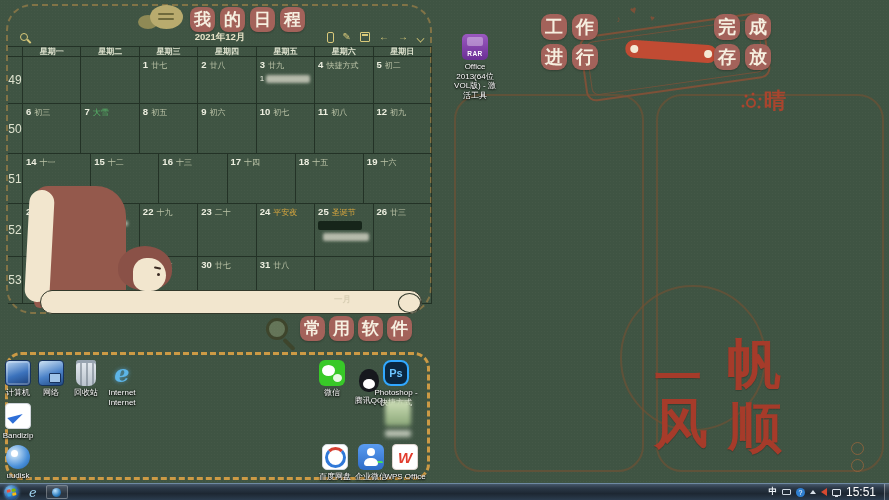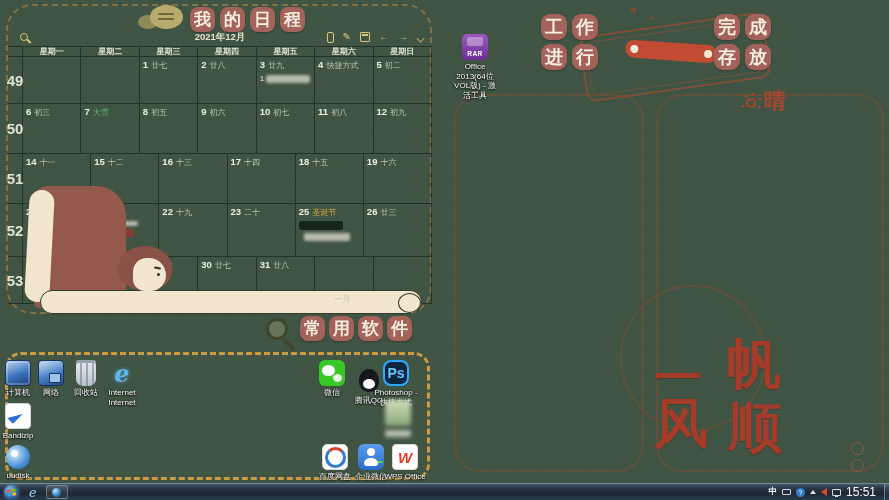--- a/index.html
+++ b/index.html
@@ -47,7 +47,7 @@
   .cal-row{display:flex}
   .cal-row.head{border-top:1px solid var(--line);height:11px}
   .cal-row{border-bottom:1px solid var(--line)}
-  .wknum{width:14px;display:flex;align-items:center;justify-content:center;font-size:15px;font-weight:bold;color:#DFE3CF;position:relative;z-index:4}
+  .wknum{width:14px;display:flex;align-items:center;justify-content:center;font-size:12px;font-weight:normal;color:#DFE3CF;position:relative;z-index:4}
   .cal-row.head .wknum{visibility:hidden}
   .cal-cell{flex:1;border-left:1px solid var(--line);padding:2px 3px;overflow:visible}
   .cal-cell:last-child{border-right:1px solid var(--line)}

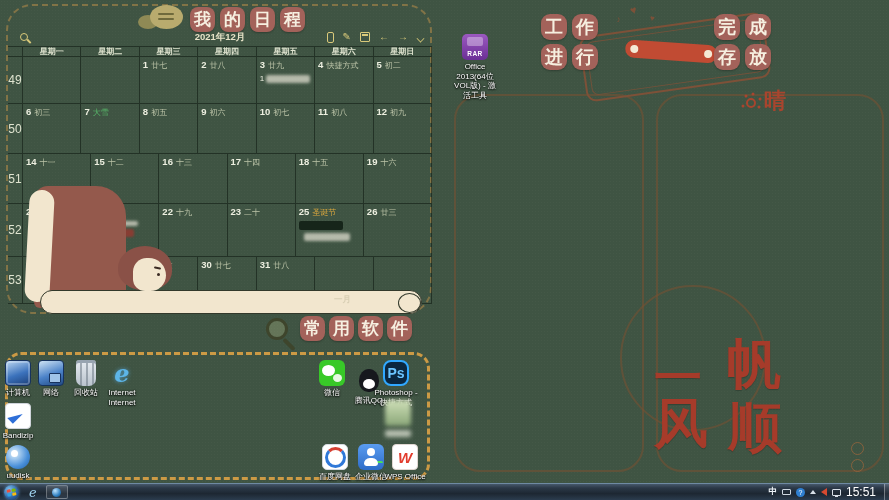--- a/index.html
+++ b/index.html
@@ -371,6 +371,12 @@
           </div>
           <div class="cal-cell">
             <div class="dline">
+              <span class="dnum">24</span>
+              <span class="lunar orange">平安夜</span>
+            </div>
+          </div>
+          <div class="cal-cell">
+            <div class="dline">
               <span class="dnum">25</span>
               <span class="lunar orange">圣诞节</span>
             </div>

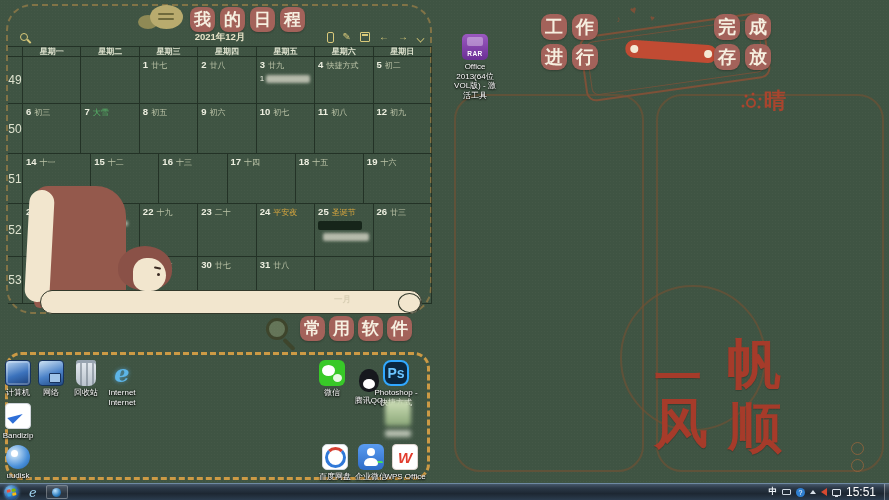--- a/index.html
+++ b/index.html
@@ -133,7 +133,7 @@
   .kind-wechat::after{content:'';position:absolute;width:9px;height:8px;background:#e8f8e4;border-radius:50%;right:3px;bottom:4px}
   .kind-qq::before{content:'';position:absolute;width:20px;height:23px;background:#16181d;border-radius:50% 50% 46% 46%;left:3px;top:1px}
   .kind-qq::after{content:'';position:absolute;width:12px;height:10px;background:#fff;border-radius:50%;left:7px;top:11px}
-  .kind-ps{background:#0b2740;border:2px solid #31a8ff;border-radius:8px;color:#6cc5ff;font-size:14px}
+  .kind-ps{background:#0b2740;border:2px solid #31a8ff;border-radius:8px;color:#6cc5ff;font-size:11px}
   .kind-blurred{background:linear-gradient(#cfe0b8,#8aa678);filter:blur(2px);border-radius:3px}
   .kind-baidu{background:#fff;border-radius:5px;border:1px solid #d5dae0}
   .kind-baidu::before{content:'';position:absolute;width:15px;height:15px;border-radius:50%;border:3px solid #2f78d8;border-top-color:#d64033;left:2px;top:2px}

